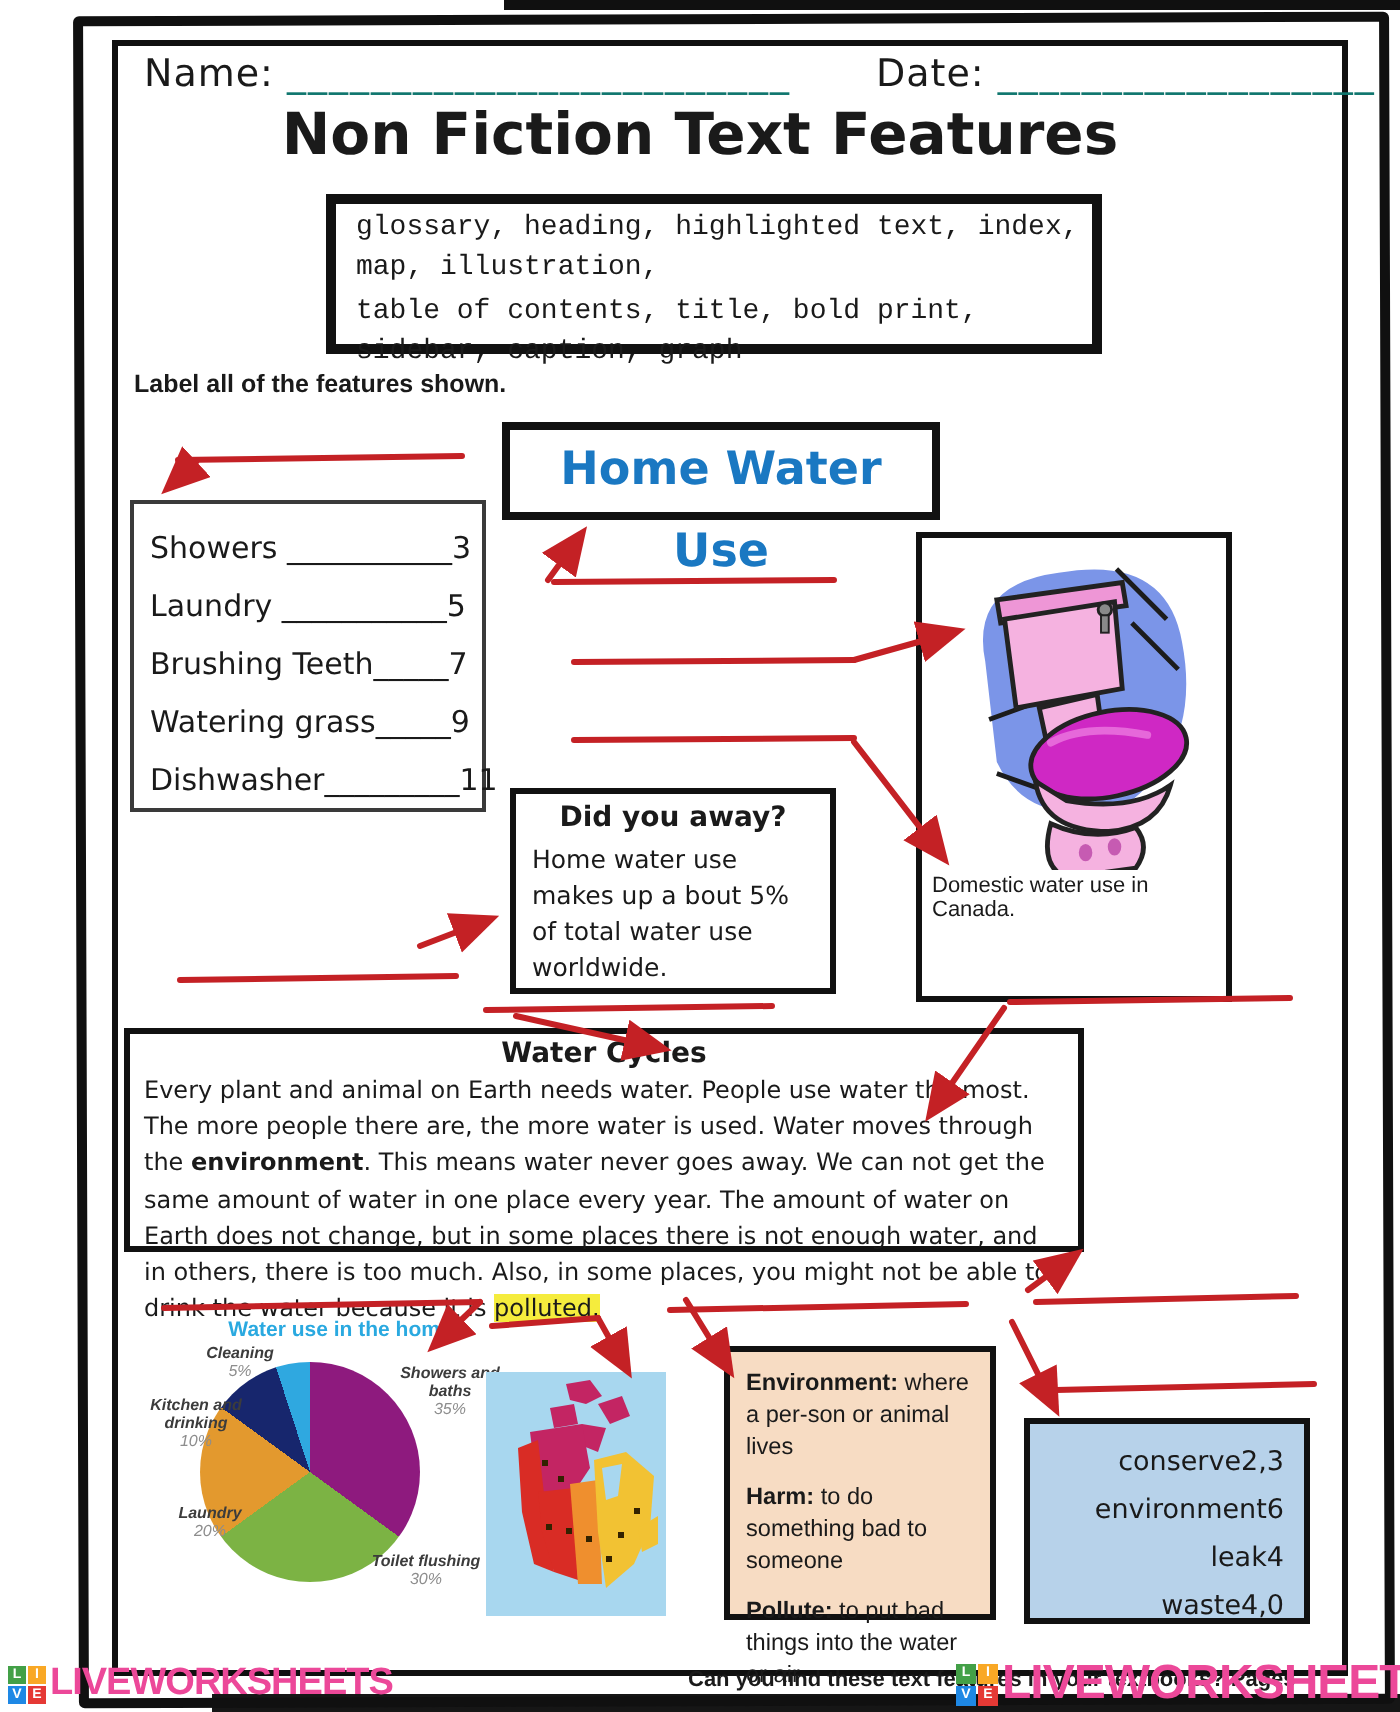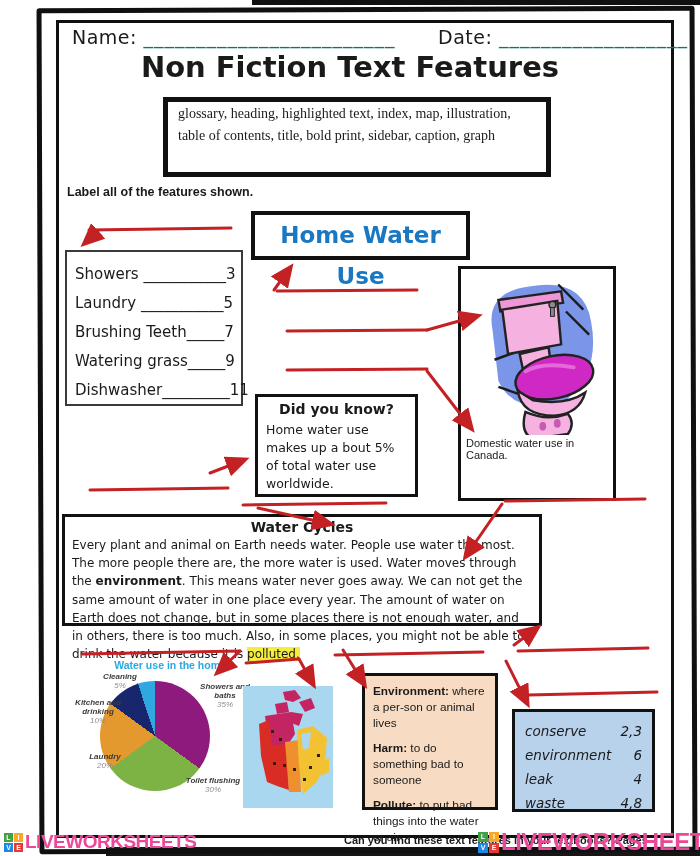--- a/index.html
+++ b/index.html
@@ -23,7 +23,7 @@
   .word-bank{left:163px;top:97px;width:378px;height:70px;border:5px solid #111;background:#fff;}
   .wb-title{display:block;text-align:center;margin-top:4px;font-family:"Liberation Sans",sans-serif;
             font-size:12px;font-weight:700;text-decoration:underline;}
-  .wb-line{display:block;margin:2px 0 0 10px;font-family:Liberation Serif, serif;font-size:14px;line-height:20px;}
+  .wb-line{display:block;margin:2px 0 0 10px;font-family:Liberation Mono, monospace;font-size:14px;line-height:20px;}
 
   .instruction{left:67px;top:185px;font-family:"Liberation Sans",sans-serif;font-size:12.5px;font-weight:600;}
 

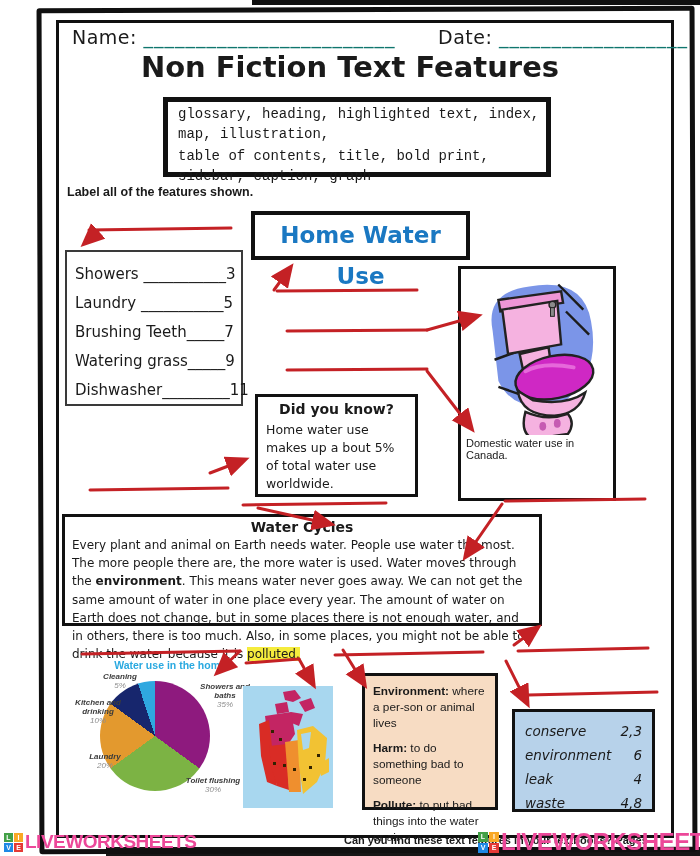--- a/index.html
+++ b/index.html
@@ -164,7 +164,7 @@
 </div>
 
 <div class="abs dyk-box">
-  <span class="dyk-title">Did you know?</span>
+  <span class="dyk-title">Did you away?</span>
   <span class="dyk-body">Home water use makes up a bout 5% of total water use worldwide.</span>
 </div>
 

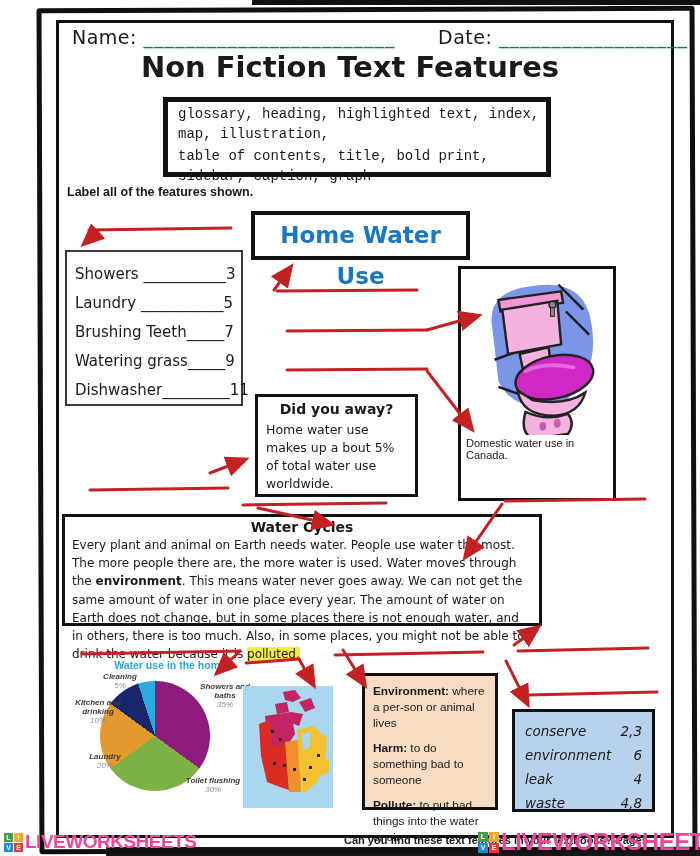--- a/index.html
+++ b/index.html
@@ -77,7 +77,7 @@
   
   .index-box{left:512px;top:709px;width:143px;height:103px;border:3px solid #111;background:#b7d2ea;
              box-sizing:border-box;padding:7px 10px 0 10px;}
-  .idx-row{display:flex;justify-content:space-between;font-size:13.5px;line-height:24px;font-style:italic;}
+  .idx-row{display:flex;justify-content:flex-end;font-size:13.5px;line-height:24px;}
 
   
   .annos{left:0;top:0;width:700px;height:856px;pointer-events:none;z-index:5;}

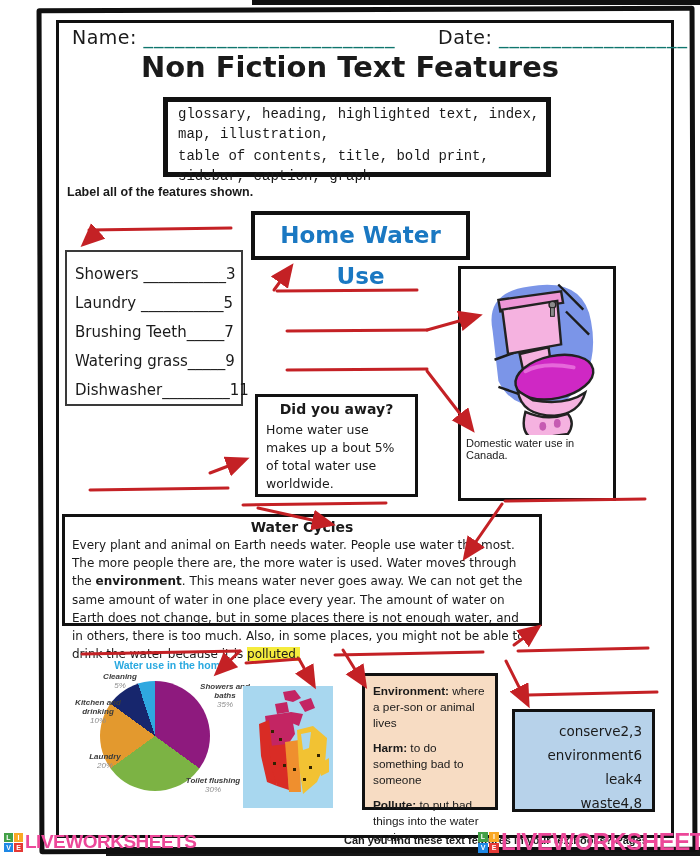--- a/index.html
+++ b/index.html
@@ -242,7 +242,7 @@
     </div>
   <div class="idx-row">
       <span>waste</span>
-      <span>4,8</span>
+      <span>4,0</span>
     </div>
 </div>
 

